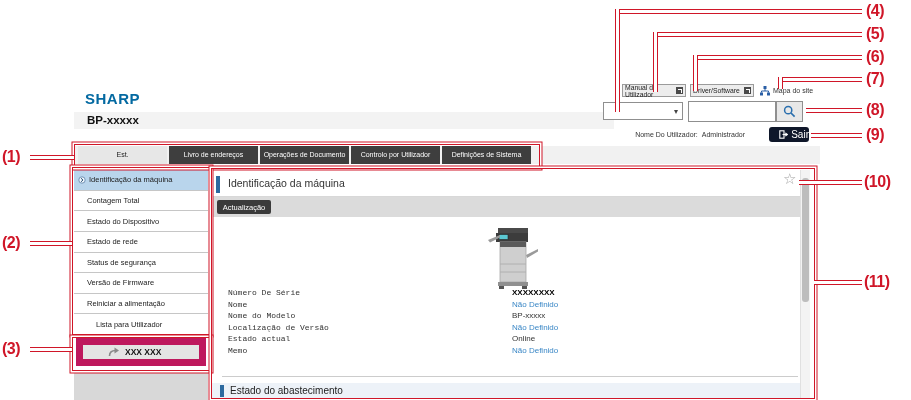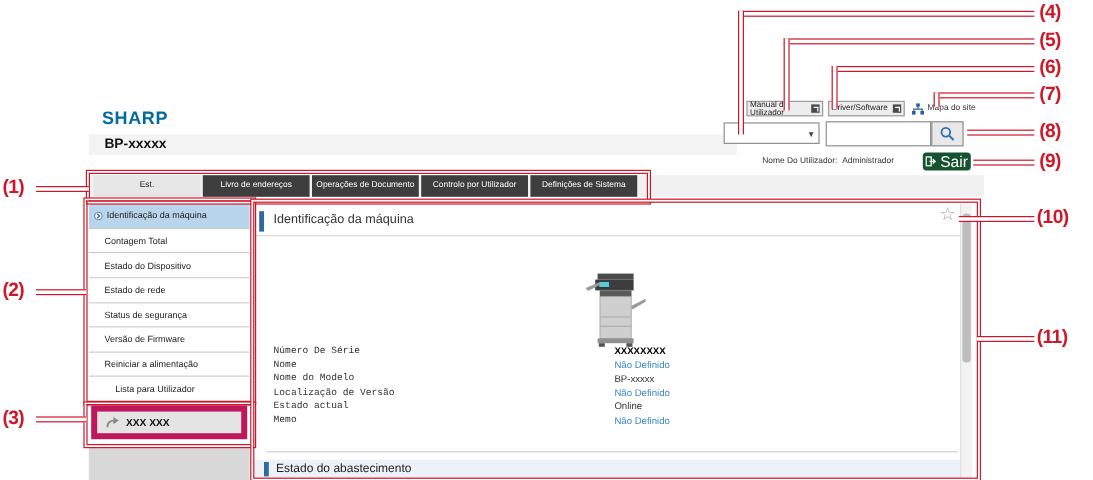--- a/index.html
+++ b/index.html
@@ -32,9 +32,9 @@
               box-sizing:border-box;display:flex;align-items:center;justify-content:center;cursor:pointer;}
   .user-line{left:560px;top:131px;width:185px;display:flex;justify-content:flex-end;gap:4px;
              font-size:7px;color:#333;align-items:center;}
-  .logout-btn{left:769px;top:127px;width:40px;height:15px;background:#14532d;border-radius:3px;
-              display:flex;align-items:center;justify-content:center;gap:3px;color:#fff;
-              font-size:13px;cursor:pointer;}
+  .logout-btn{left:769px;top:127px;width:40px;height:15px;background:#0f172a;border-radius:3px;
+              display:flex;align-items:center;justify-content:flex-end;gap:3px;color:#fff;
+              font-size:10px;cursor:pointer;}
 
   
   .tabrow{left:74px;top:146px;width:746px;height:18px;background:#f1f1f1;display:flex;

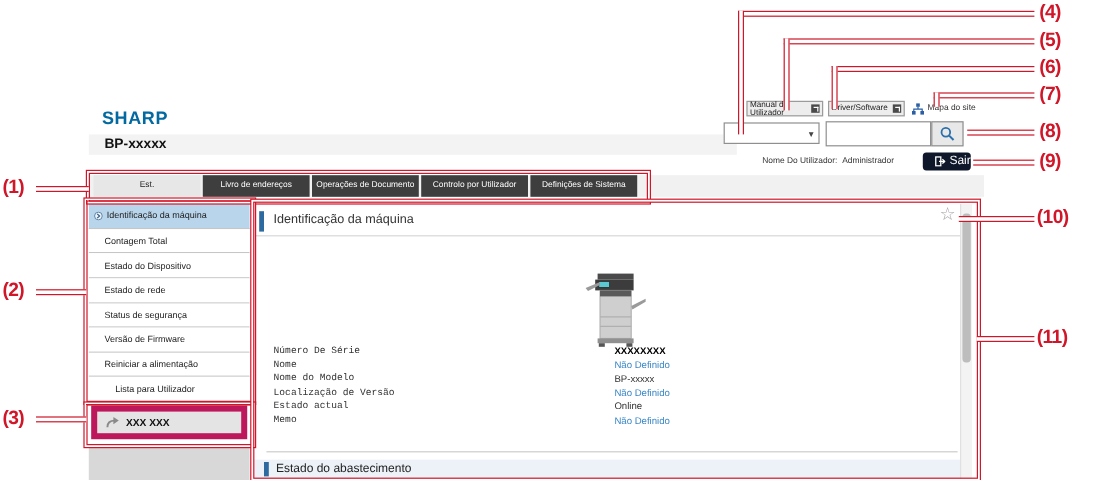--- a/index.html
+++ b/index.html
@@ -189,6 +189,9 @@
     <div class="c-title">Identificação da máquina</div>
     <div class="star">☆</div>
     <div class="c-head-border"></div>
+    <div class="toolbar">
+      <div class="update-btn">Actualização</div>
+    </div>
 
     <svg class="abs" style="left:272px;top:52px;" width="58" height="68" viewBox="0 0 58 68">
       <rect x="14" y="6" width="30" height="5" fill="#4a4a4a"></rect>

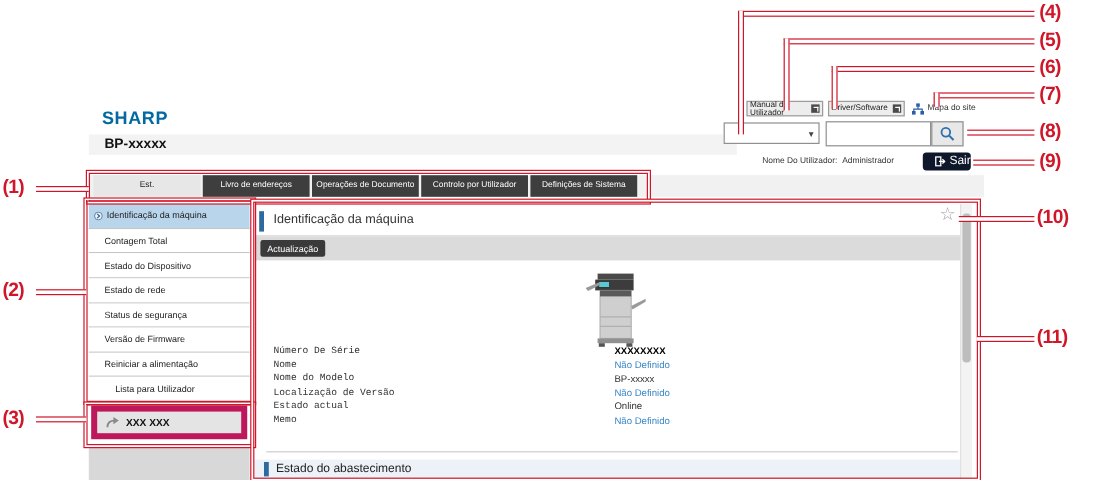--- a/index.html
+++ b/index.html
@@ -49,8 +49,8 @@
           border-bottom:1px solid #c6c6c6;box-sizing:border-box;background:#fff;cursor:pointer;gap:3px;}
   .s-item.active{background:#b9d5ec;padding-left:4px;}
   .s-item.indent{padding-left:22px;}
-  .xxx-box{left:76px;top:338px;width:130px;height:28px;background:#e4e4e4;border:5px solid #be185d;
-           box-sizing:border-box;display:flex;align-items:center;gap:5px;padding-left:7px;
+  .xxx-box{left:76px;top:338px;width:130px;height:28px;background:#e4e4e4;border:7px solid #be185d;
+           box-sizing:border-box;display:flex;align-items:center;gap:5px;padding-left:25px;
            font-size:8.5px;font-weight:bold;color:#111;cursor:pointer;}
   .side-footer{left:74px;top:373px;width:134px;height:27px;background:#d8d8d8;}
 

